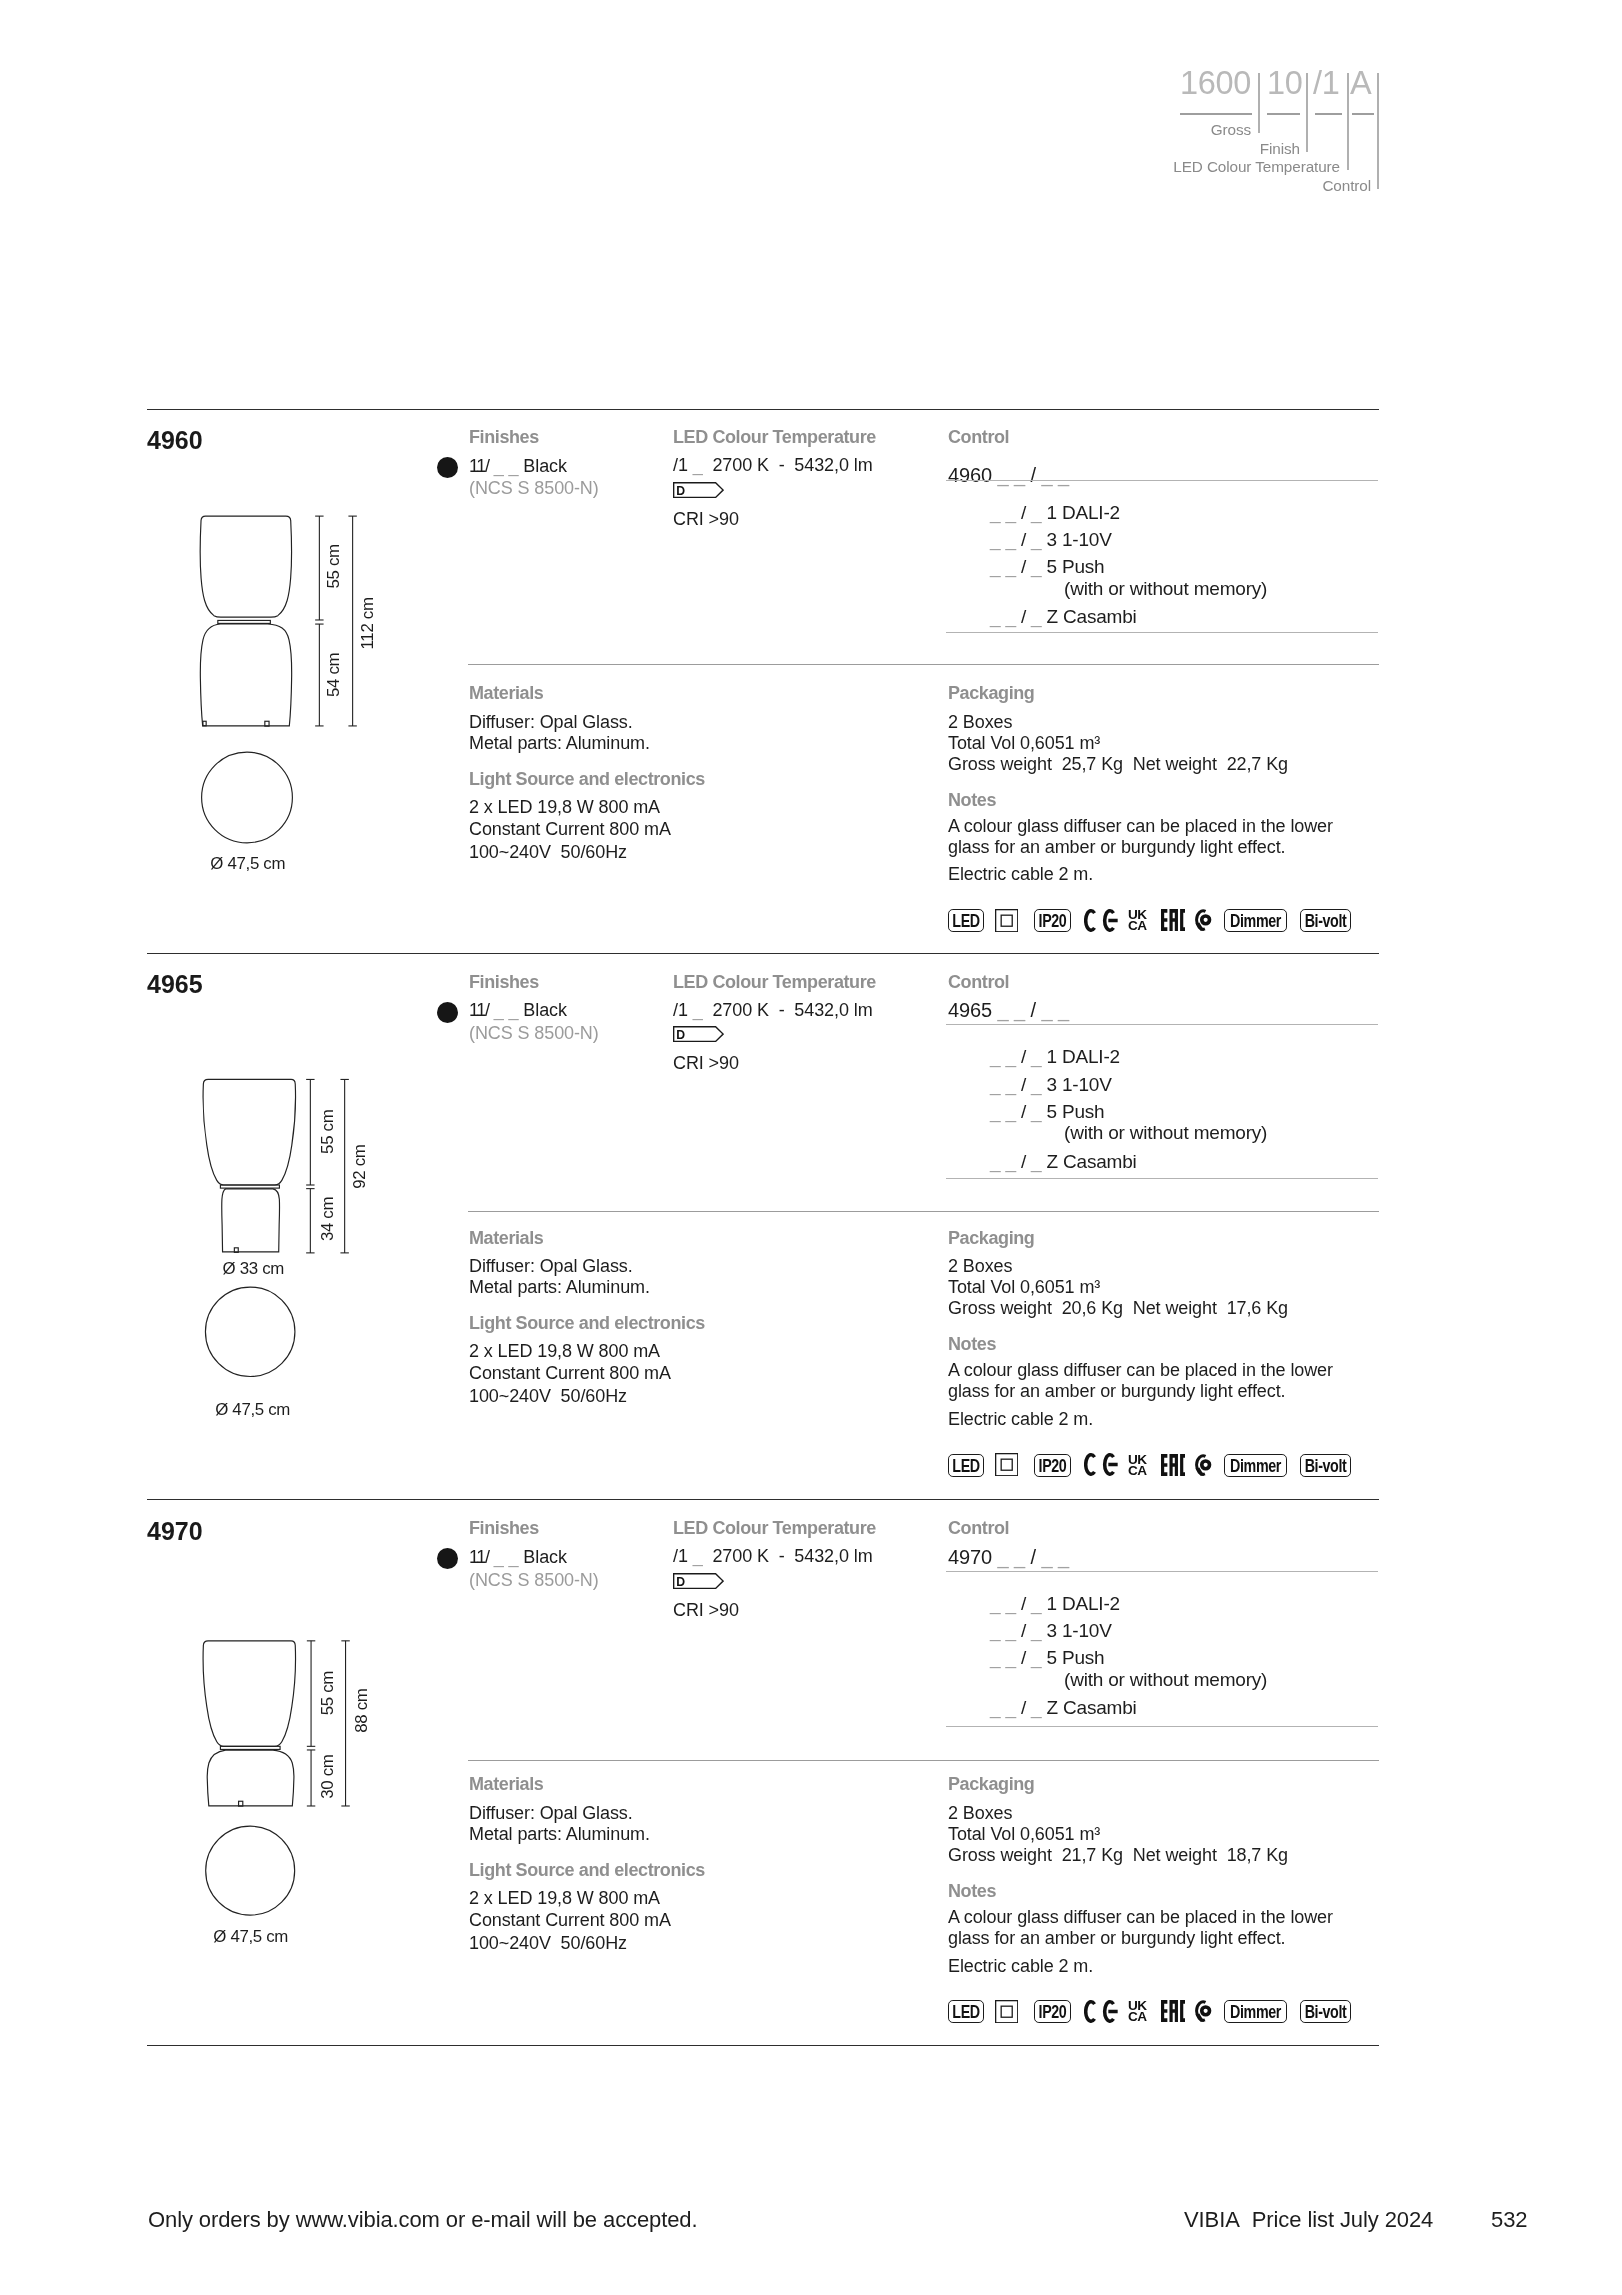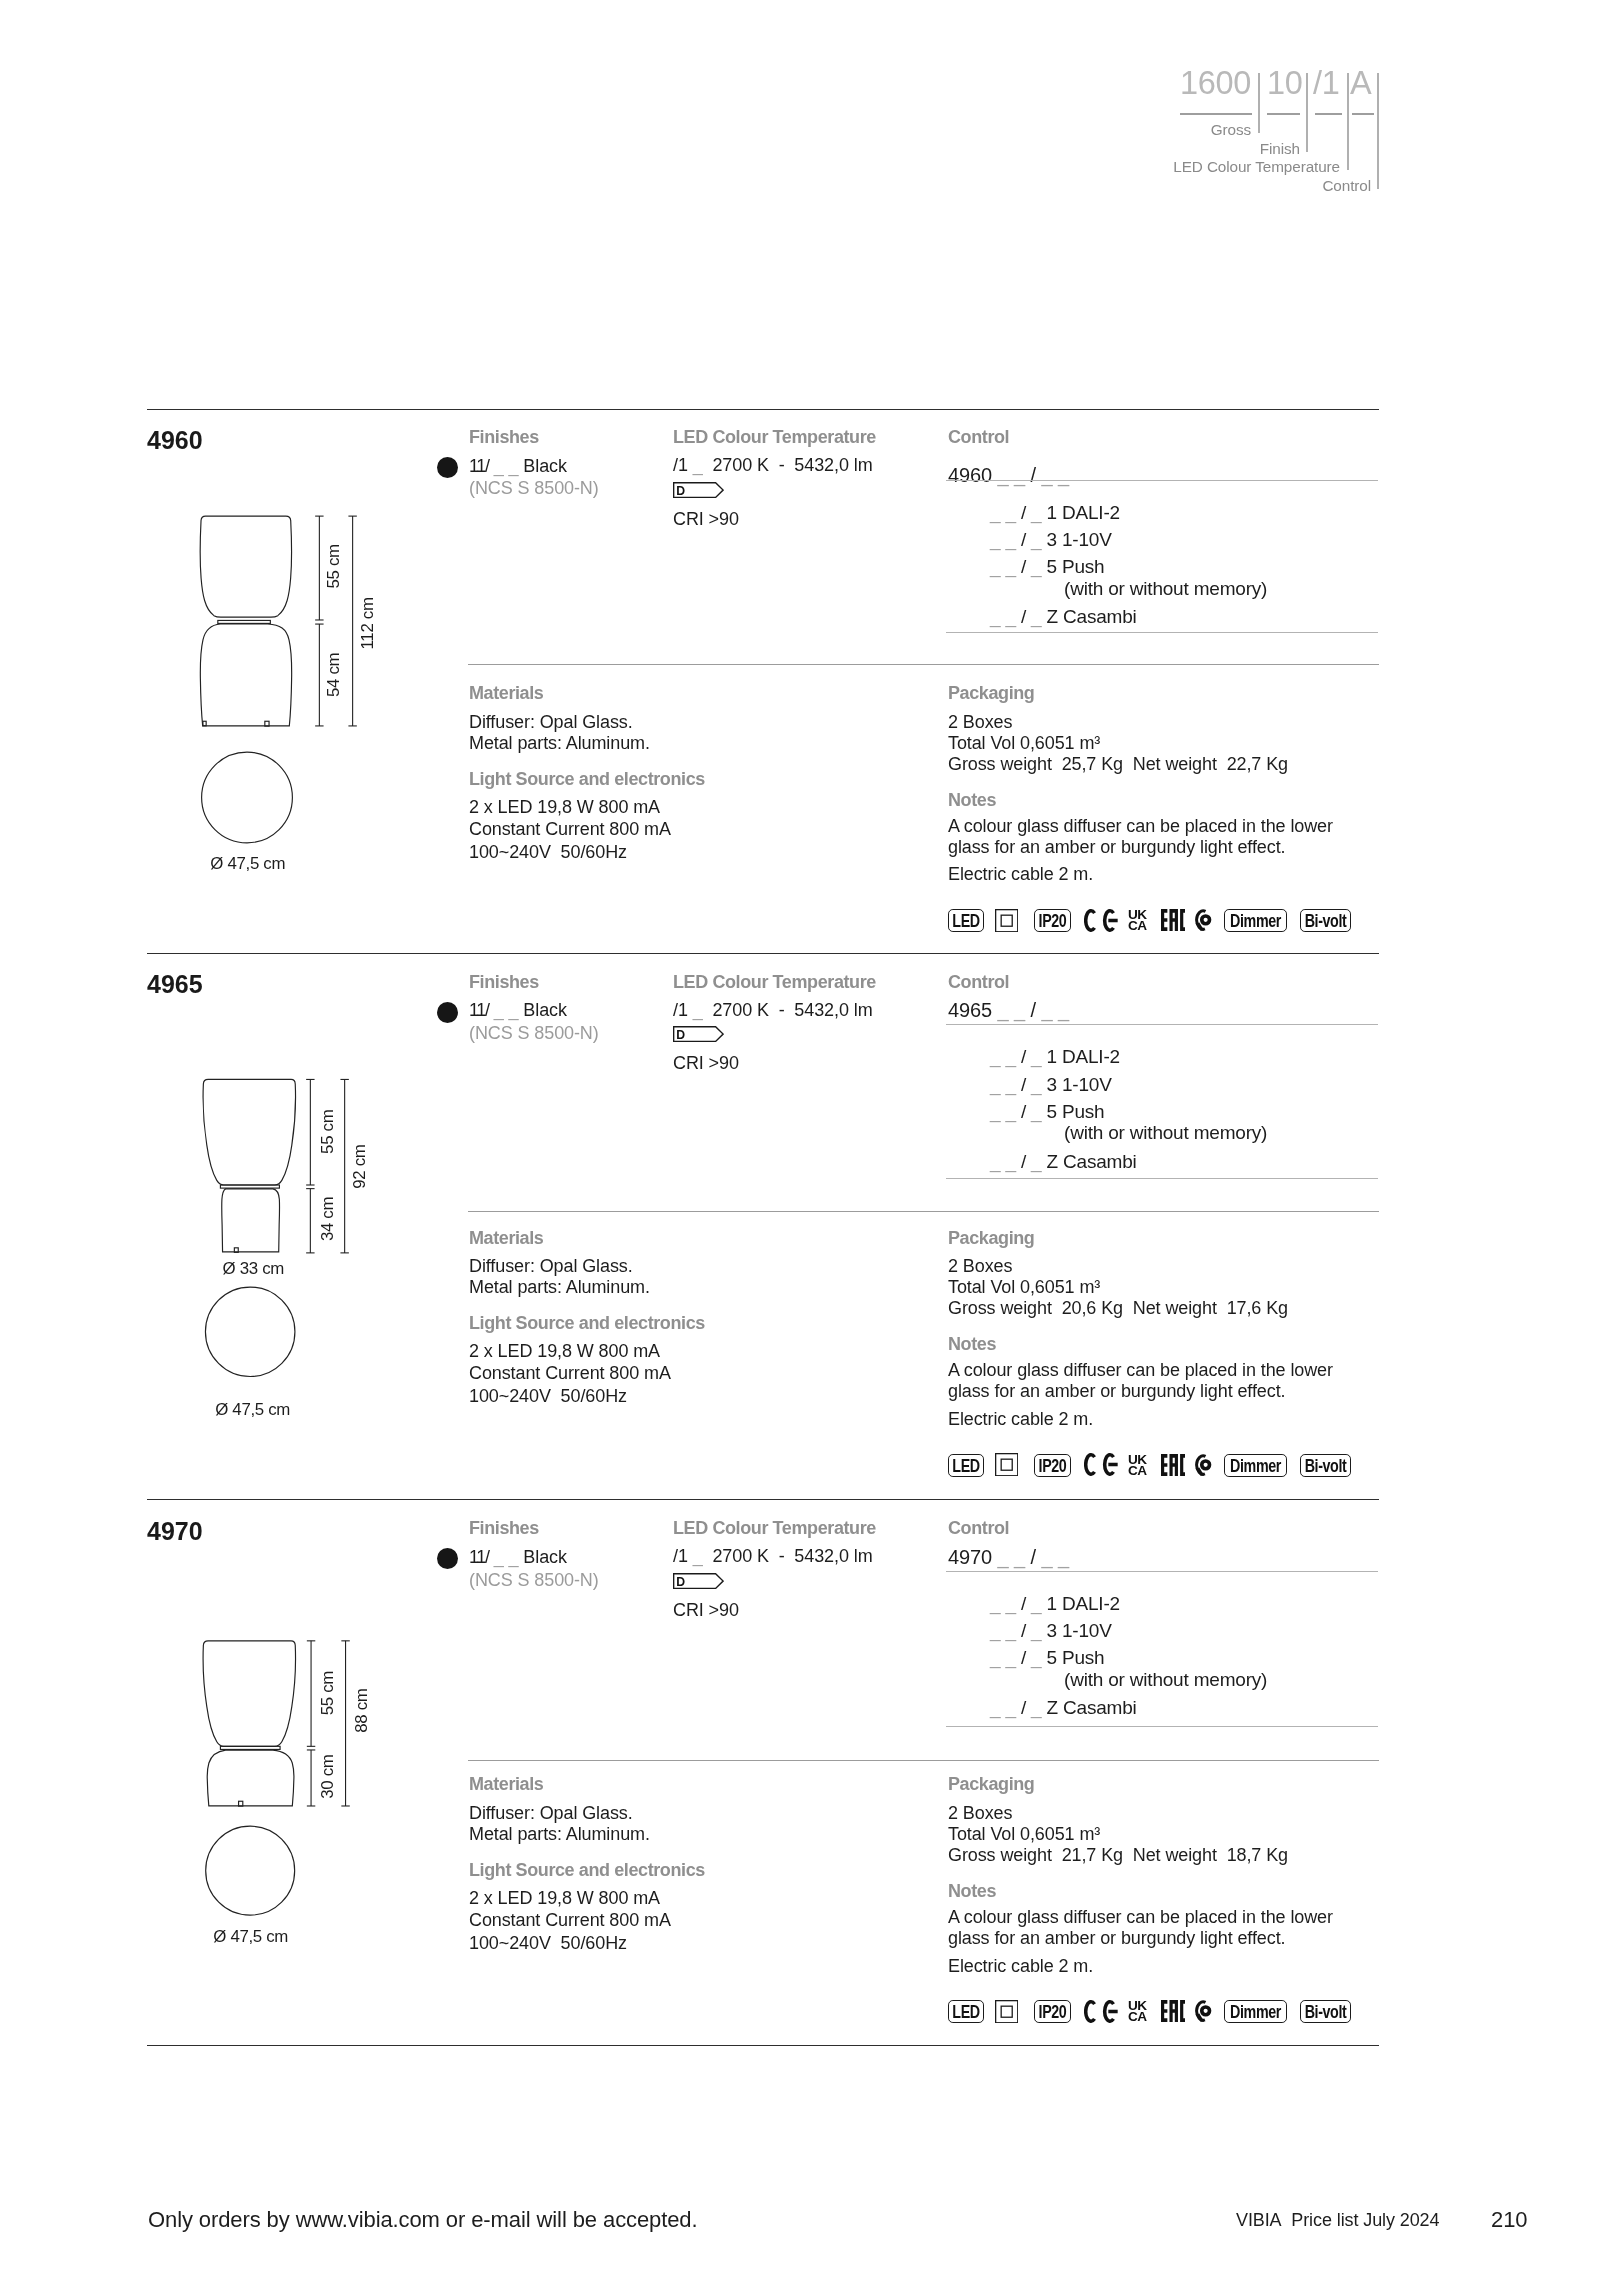--- a/index.html
+++ b/index.html
@@ -305,7 +305,7 @@
     <text x="329" y="2988.6" font-size="26" letter-spacing="-0.5" fill="#1d1d1d">Ø 47,5 cm</text>
   </svg>
 <div class="a " style="left:148px;top:2209px;font-size:22px;line-height:22px;letter-spacing:-0.1px">Only orders by www.vibia.com or e-mail will be accepted.</div>
-<div class="a " style="left:1236px;top:2209px;font-size:18px;line-height:22px;letter-spacing:-0.1px">VIBIA&nbsp; Price list July 2024</div>
+<div class="a " style="left:1184px;top:2209px;font-size:22px;line-height:22px;letter-spacing:-0.1px">VIBIA&nbsp; Price list July 2024</div>
 <div class="a " style="left:1491px;top:2209px;font-size:22px;line-height:22px;letter-spacing:-0.1px">210</div>
 
 </body></html>

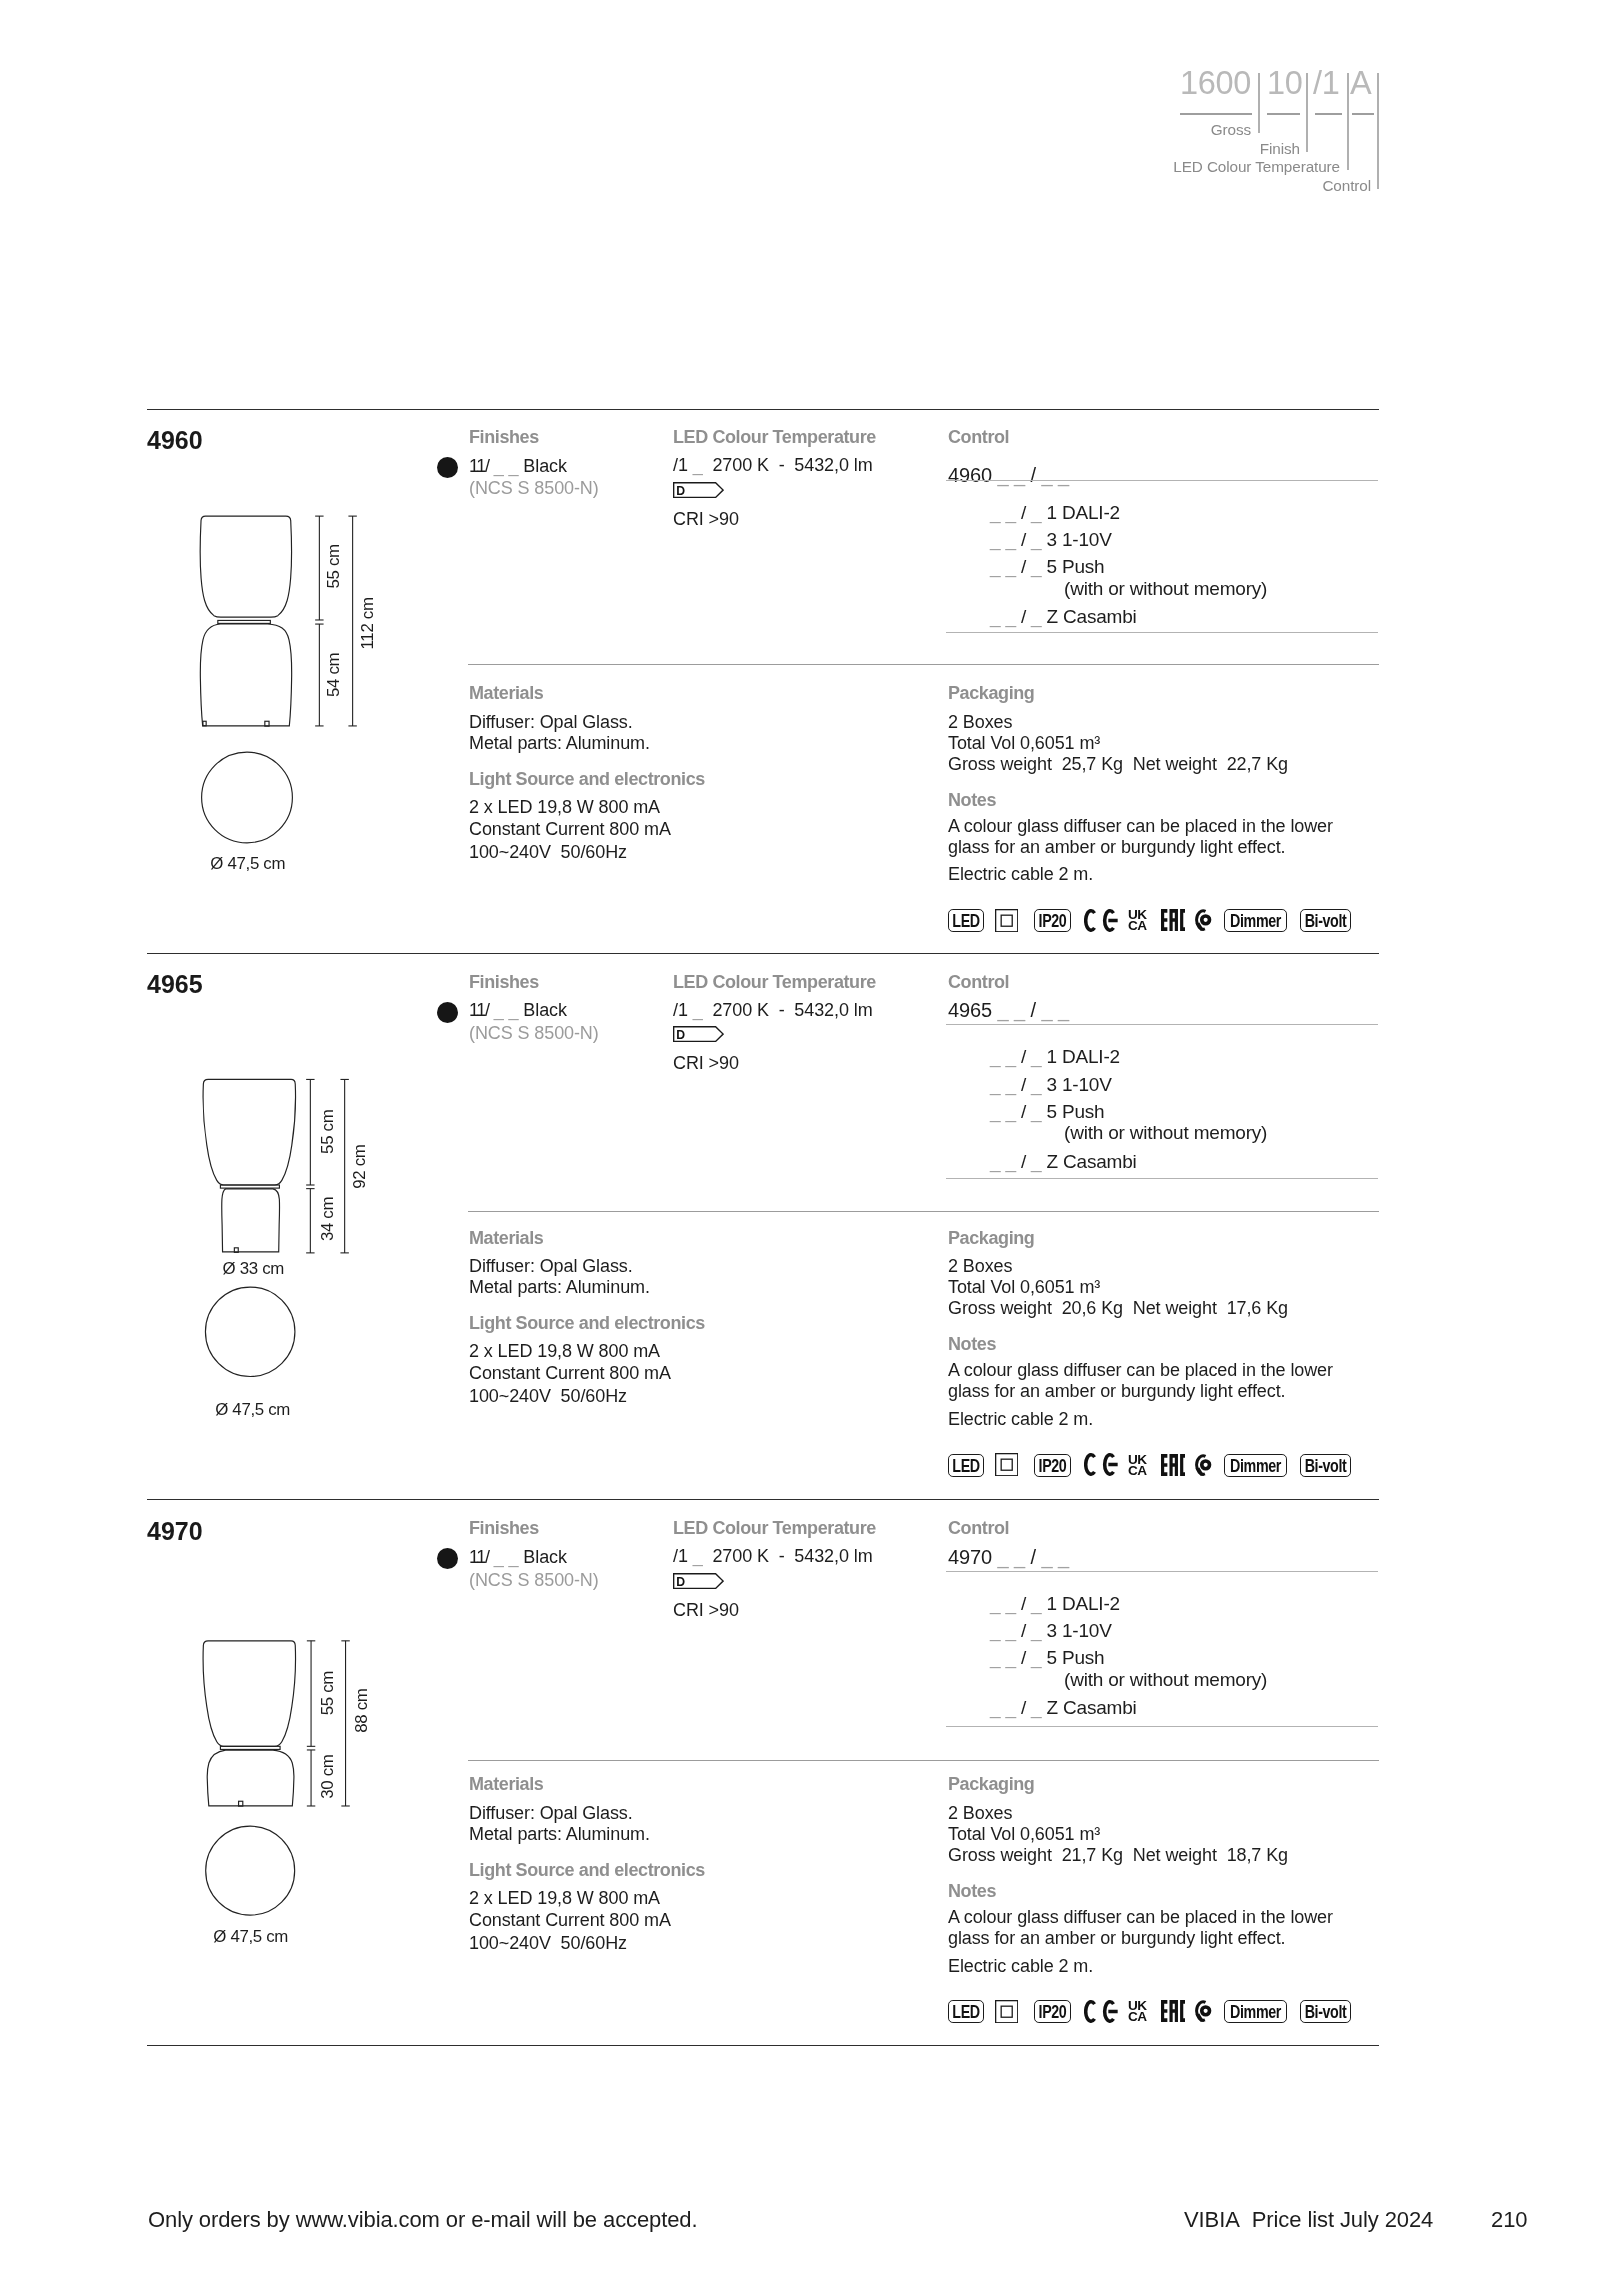--- a/index.html
+++ b/index.html
@@ -306,6 +306,6 @@
   </svg>
 <div class="a " style="left:148px;top:2209px;font-size:22px;line-height:22px;letter-spacing:-0.1px">Only orders by www.vibia.com or e-mail will be accepted.</div>
 <div class="a " style="left:1184px;top:2209px;font-size:22px;line-height:22px;letter-spacing:-0.1px">VIBIA&nbsp; Price list July 2024</div>
-<div class="a " style="left:1491px;top:2209px;font-size:22px;line-height:22px;letter-spacing:-0.1px">210</div>
+<div class="a " style="left:1491px;top:2209px;font-size:22px;line-height:22px;letter-spacing:-0.1px">532</div>
 
 </body></html>

